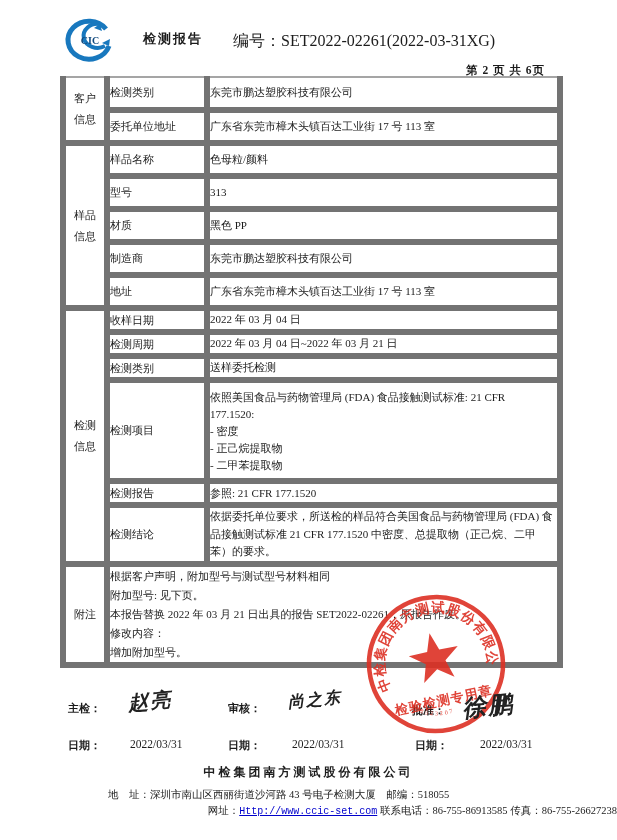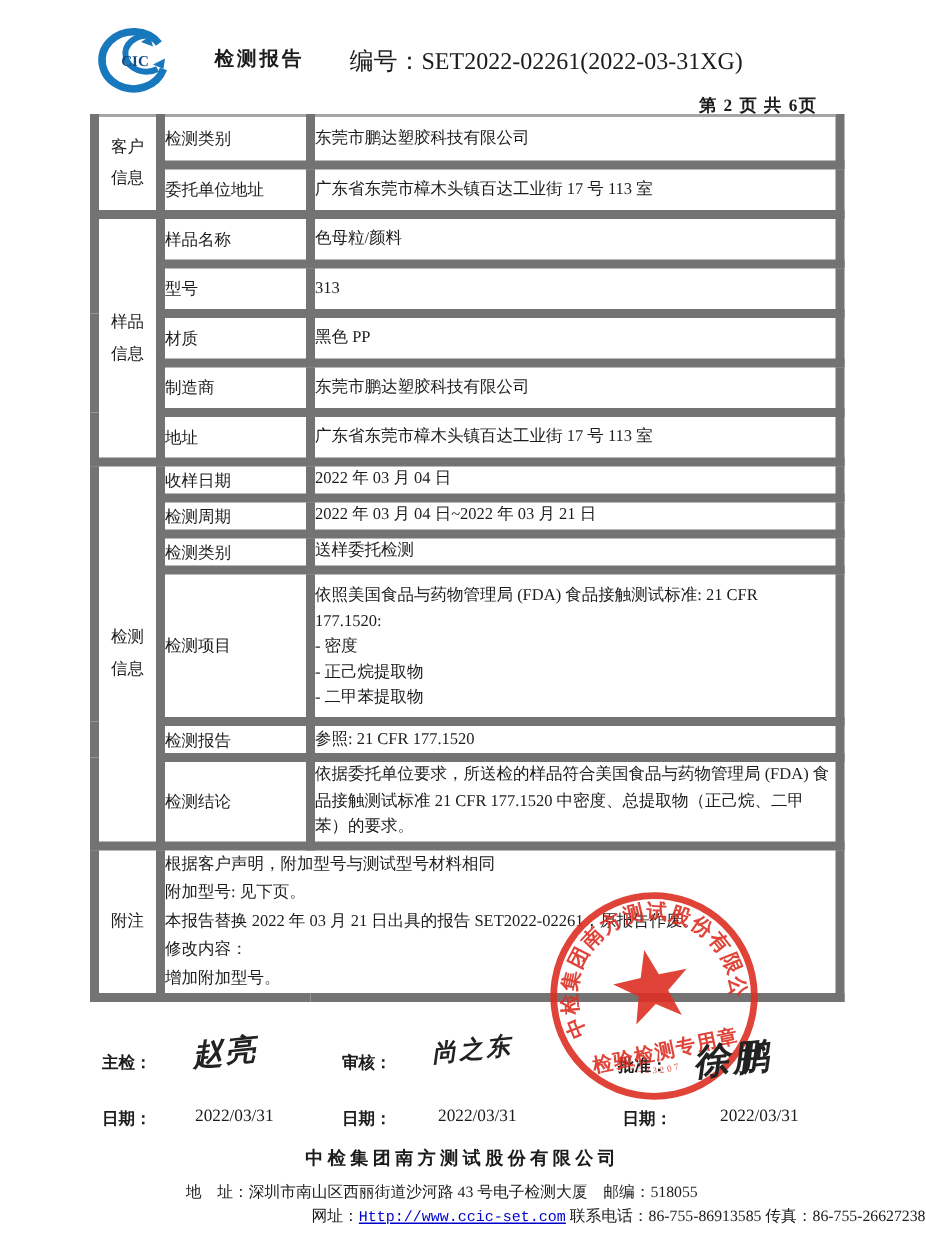--- a/index.html
+++ b/index.html
@@ -46,7 +46,7 @@
   
   .ft-company{position:absolute;left:0;top:764px;width:617px;text-align:center;
     font-size:12px;font-weight:bold;letter-spacing:3px;}
-  .ft-addr{position:absolute;left:0;top:788px;width:557px;text-align:center;font-size:10.5px;padding-left:16px;}
+  .ft-addr{position:absolute;left:0;top:788px;width:557px;text-align:center;font-size:10.5px;}
   .ft-web{position:absolute;left:0;top:804px;width:617px;text-align:right;font-size:10.5px;}
   .ft-web .link{color:#0000cc;text-decoration:underline;cursor:pointer;
     font-family:"Liberation Mono","DejaVu Sans Mono",monospace;font-size:10px;}

